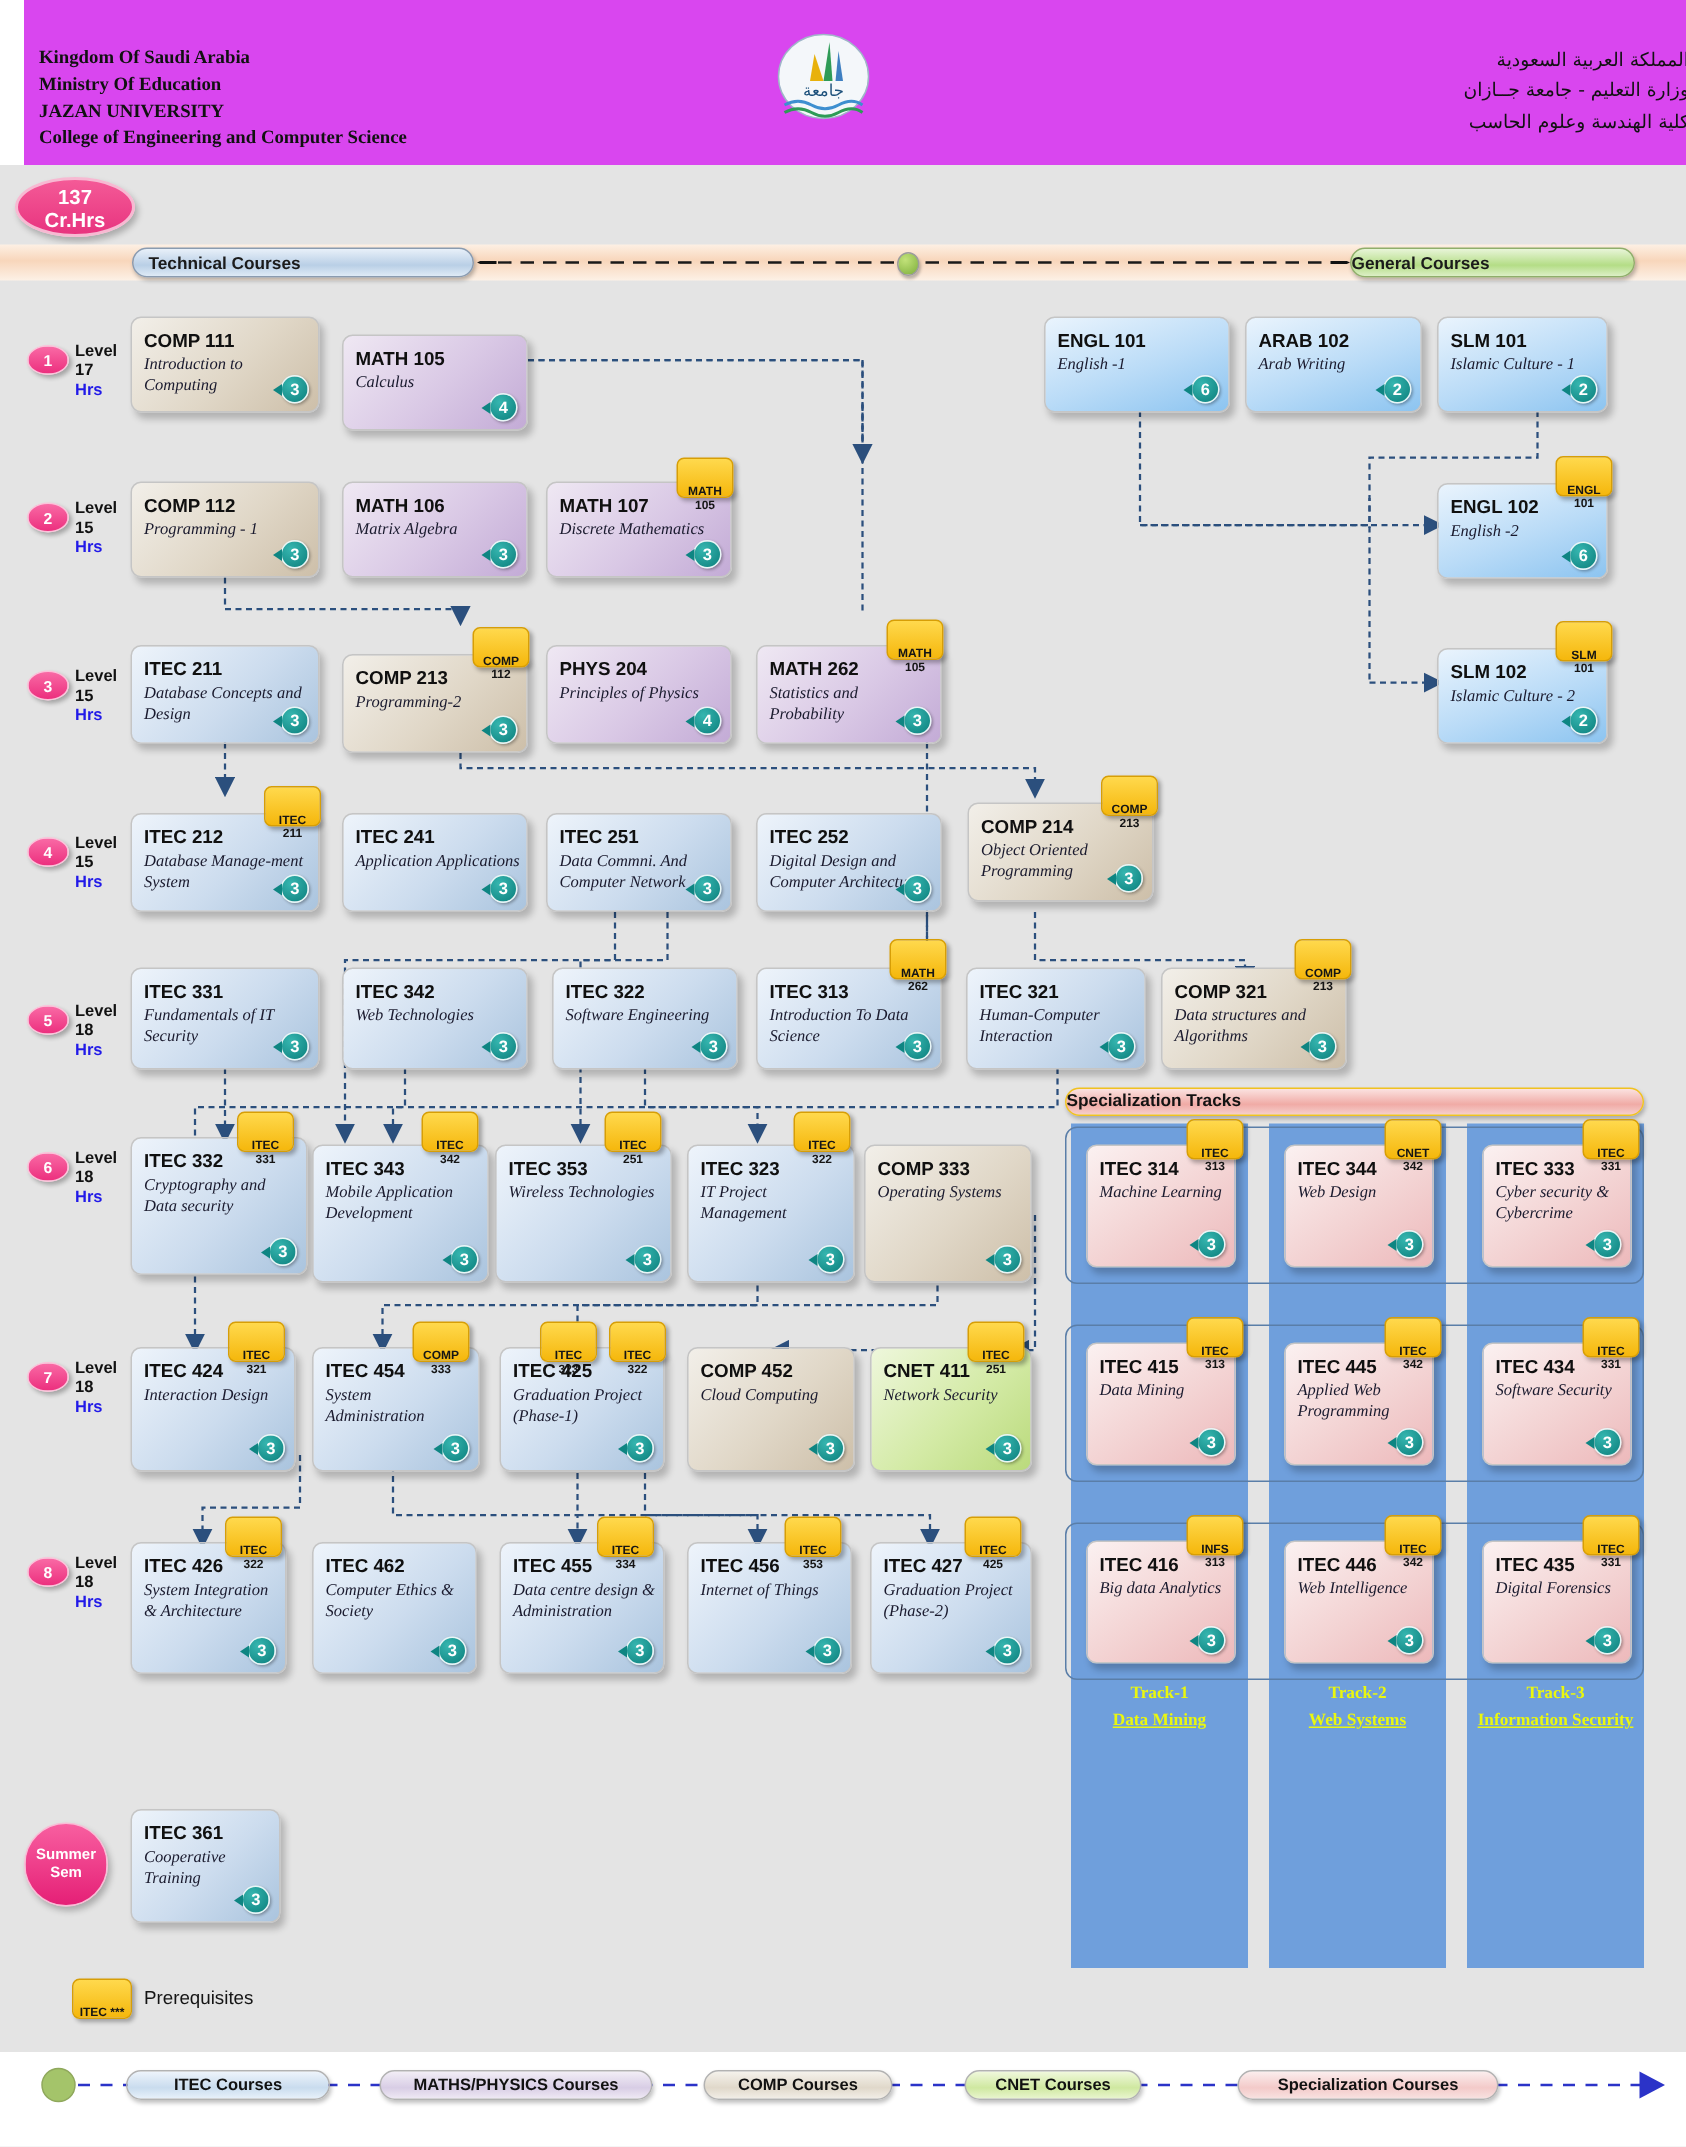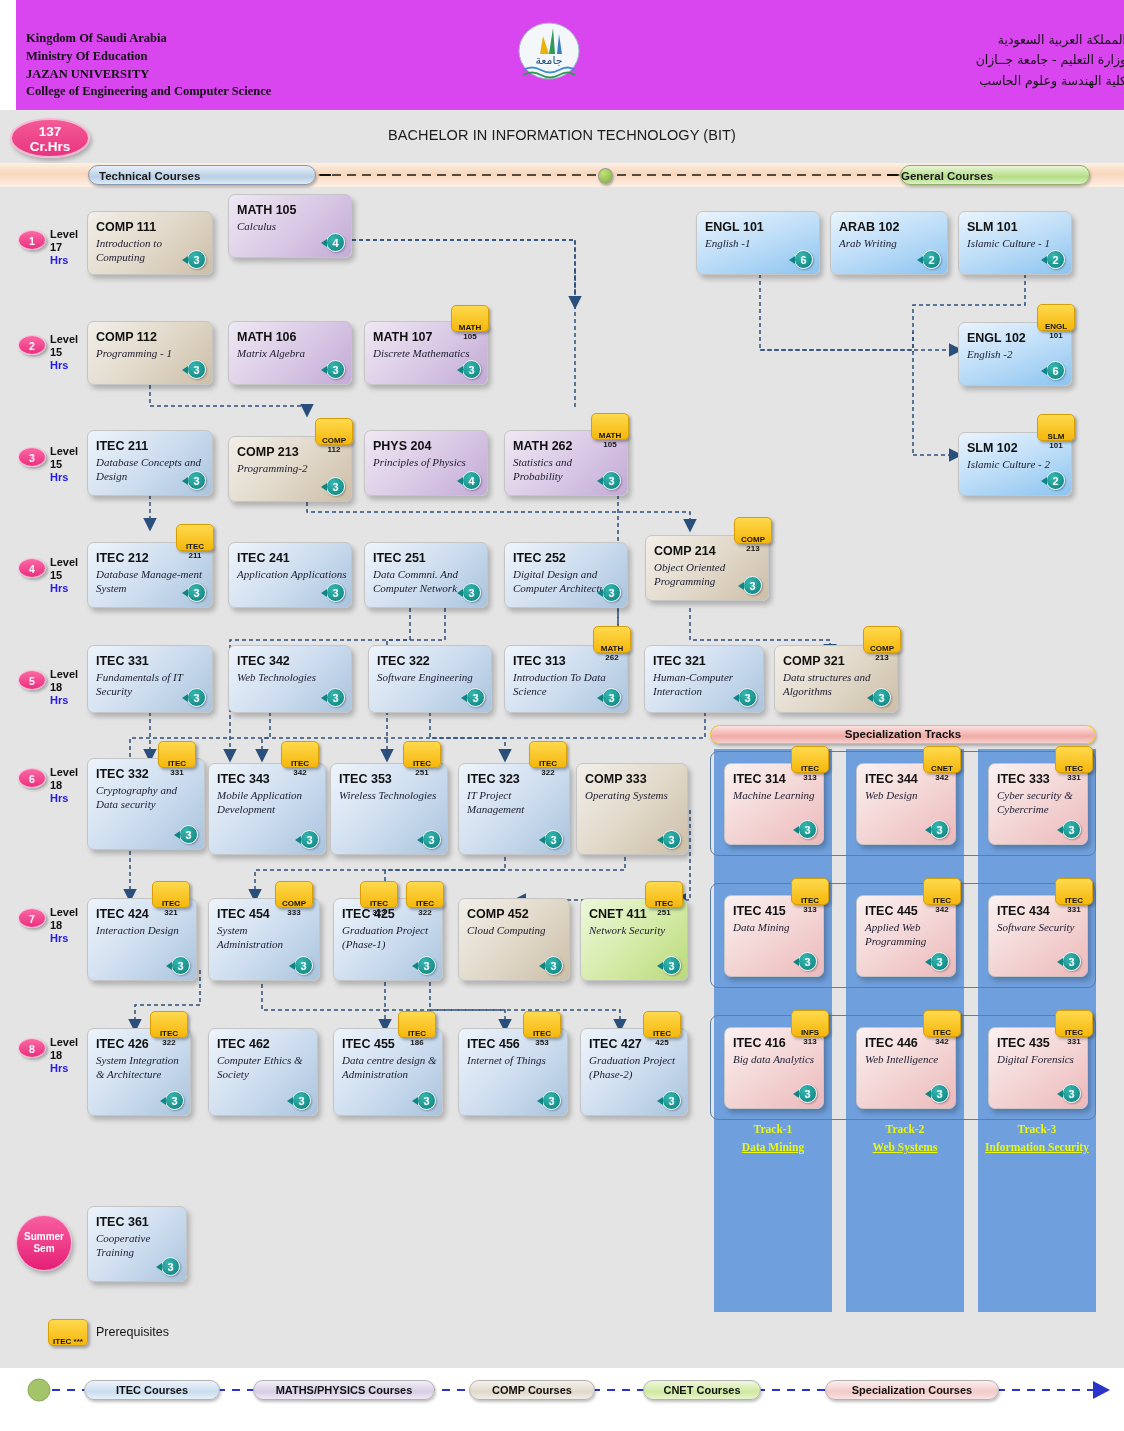--- a/index.html
+++ b/index.html
@@ -152,7 +152,6 @@
       <span>137</span><br>
       <span>Cr.Hrs</span>
     </div>
-    <div id="main-title">BACHELOR IN INFORMATION TECHNOLOGY (BIT)</div>
   </div>
 
   <div id="band"></div>

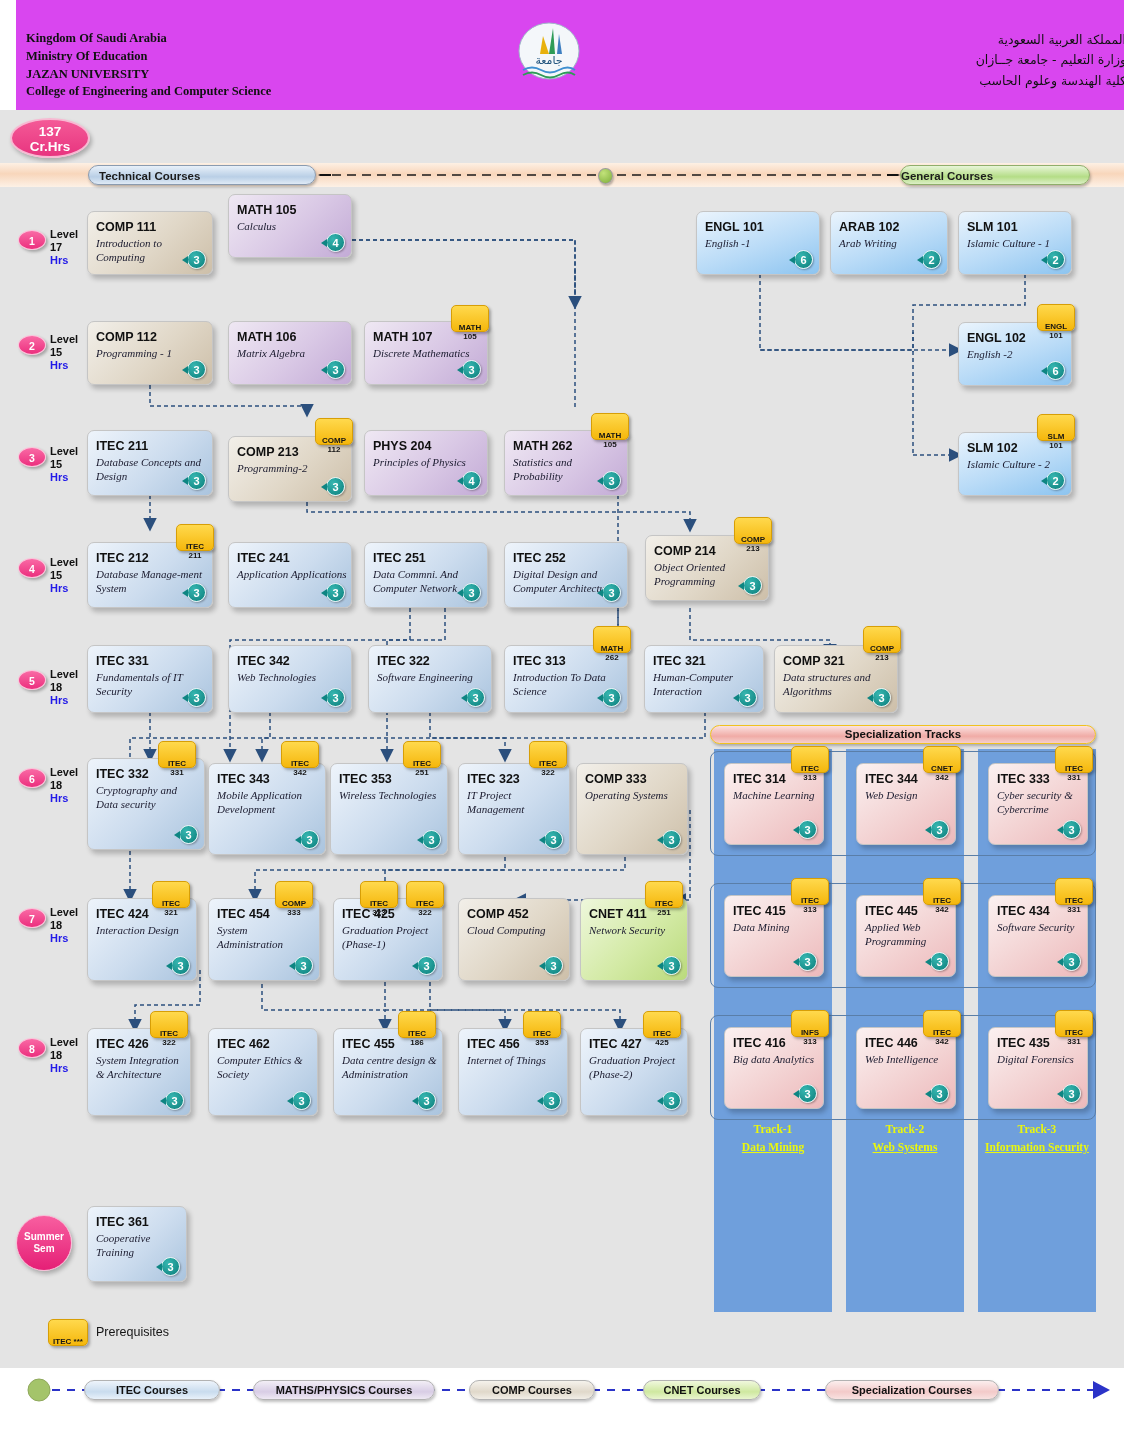--- a/index.html
+++ b/index.html
@@ -290,7 +290,7 @@
     <div class="c-name">Introduction to Computing</div>
     <div class="c-cr">3</div>
   </div>
-  <div class="course t-math" style="left:228px;top:84px;width:124px;height:64px">
+  <div class="course t-math" style="left:228px;top:113px;width:124px;height:64px">
     <div class="c-code">MATH 105</div>
     <div class="c-name">Calculus</div>
     <div class="c-cr">4</div>

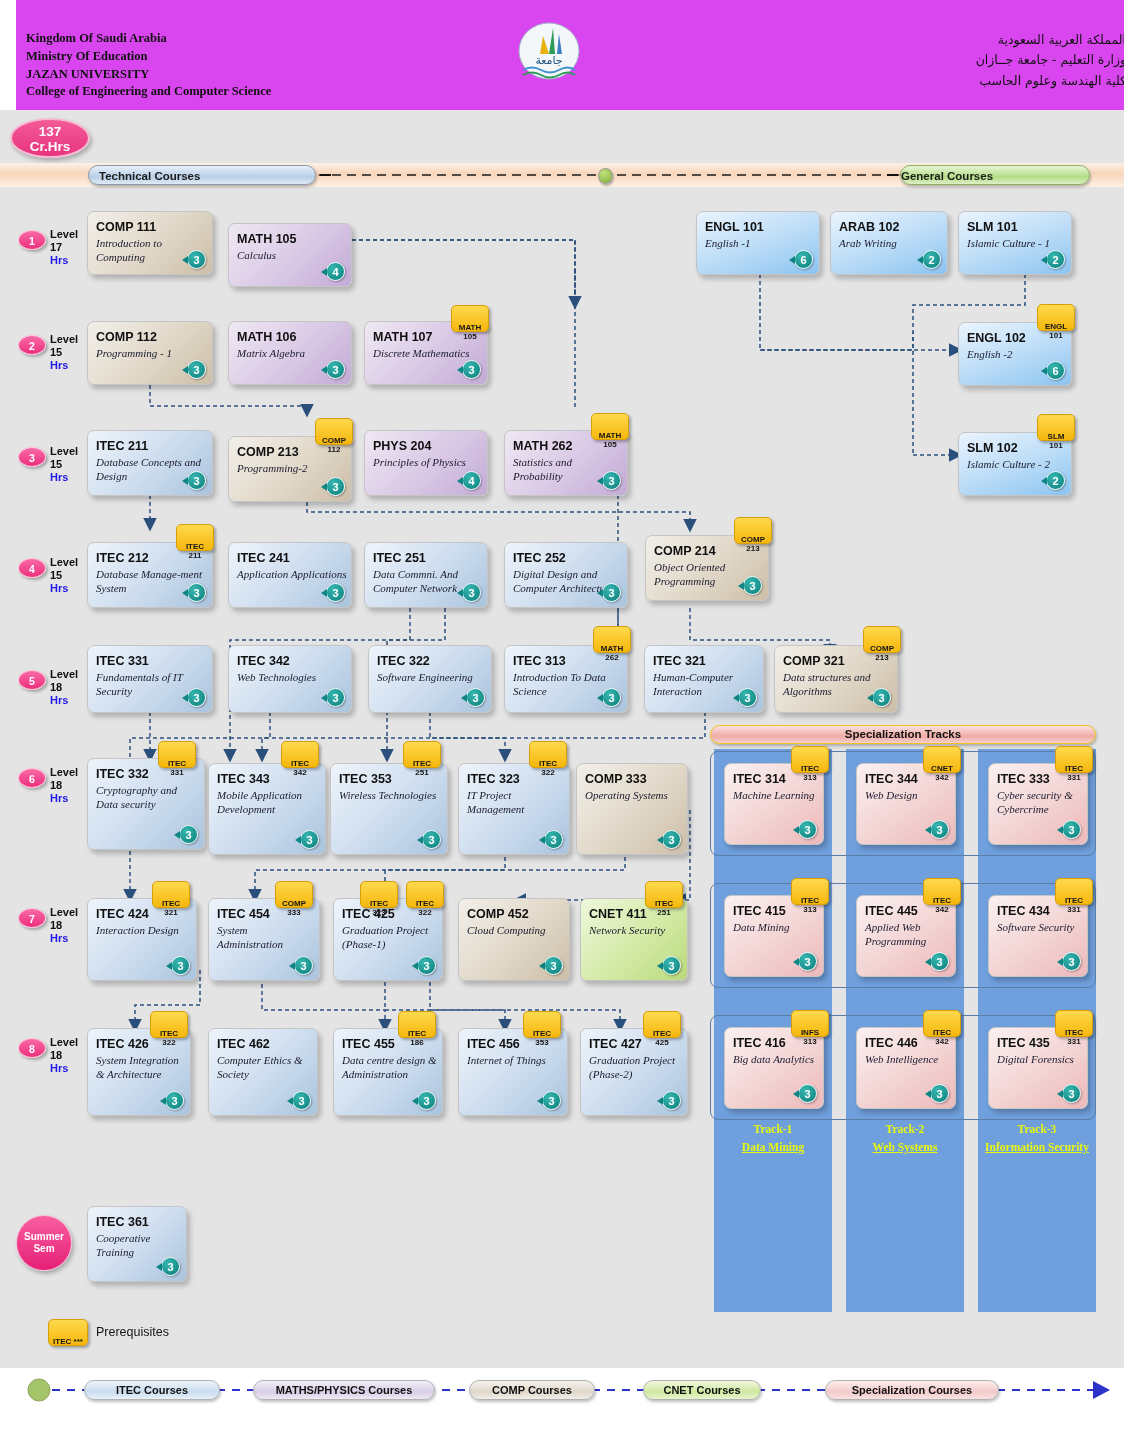--- a/index.html
+++ b/index.html
@@ -93,7 +93,7 @@
   #spec-wrap { position:absolute; left:710px; top:615px; width:386px; height:587px; }
   #spec-title { position:absolute; left:0; top:0; width:386px; height:19px; border-radius:10px;
      background:linear-gradient(180deg,#fbe2e0,#f0aba6 60%,#f6cfcc); border:1.5px solid #f0c21f;
-     font-size:11.5px; font-weight:bold; color:#131313; text-align:center; line-height:17px;
+     font-size:11.5px; font-weight:bold; color:#131313; text-align:left; line-height:17px;
      box-shadow:1px 2px 3px rgba(0,0,0,.25); }
   .track-col { position:absolute; top:24px; width:118px; height:563px; background:#6f9fdc; }
   .trk-band { position:absolute; left:0; width:386px; height:105px; border:1px solid #5a7ea8;

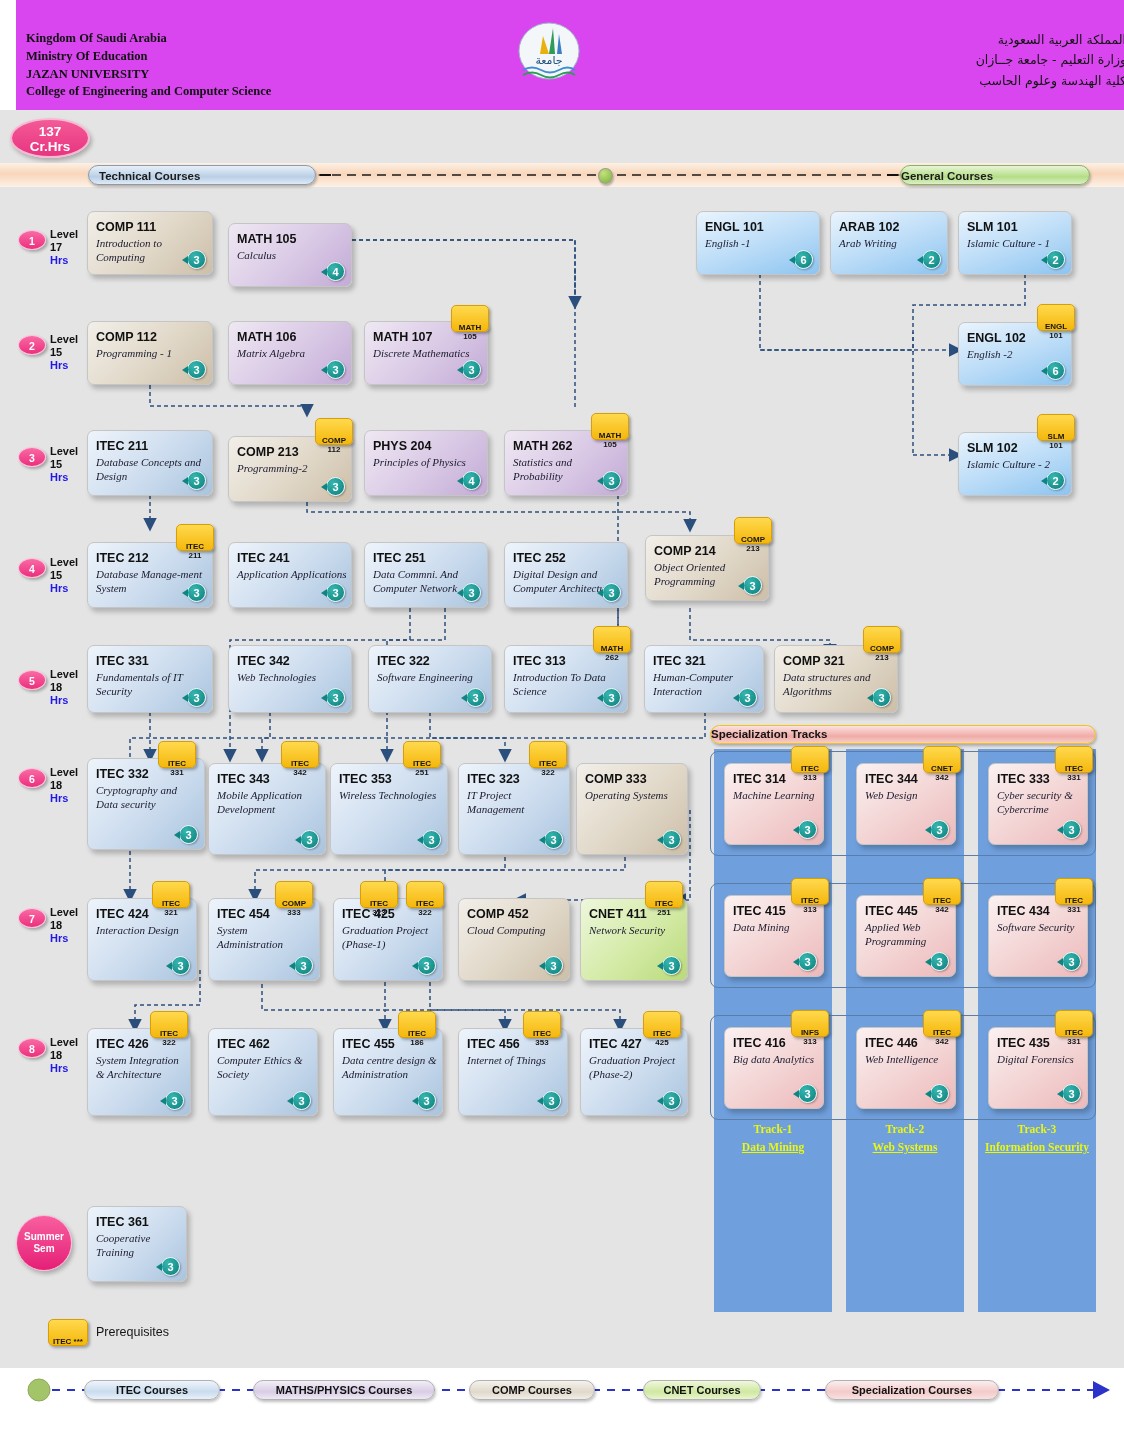--- a/index.html
+++ b/index.html
@@ -561,7 +561,7 @@
     <div class="prq" style="left:64px;top:-18px">
       <span>
           <span>ITEC</span>
-          <span>186</span>
+          <span>334</span>
         </span>
     </div>
   </div>

